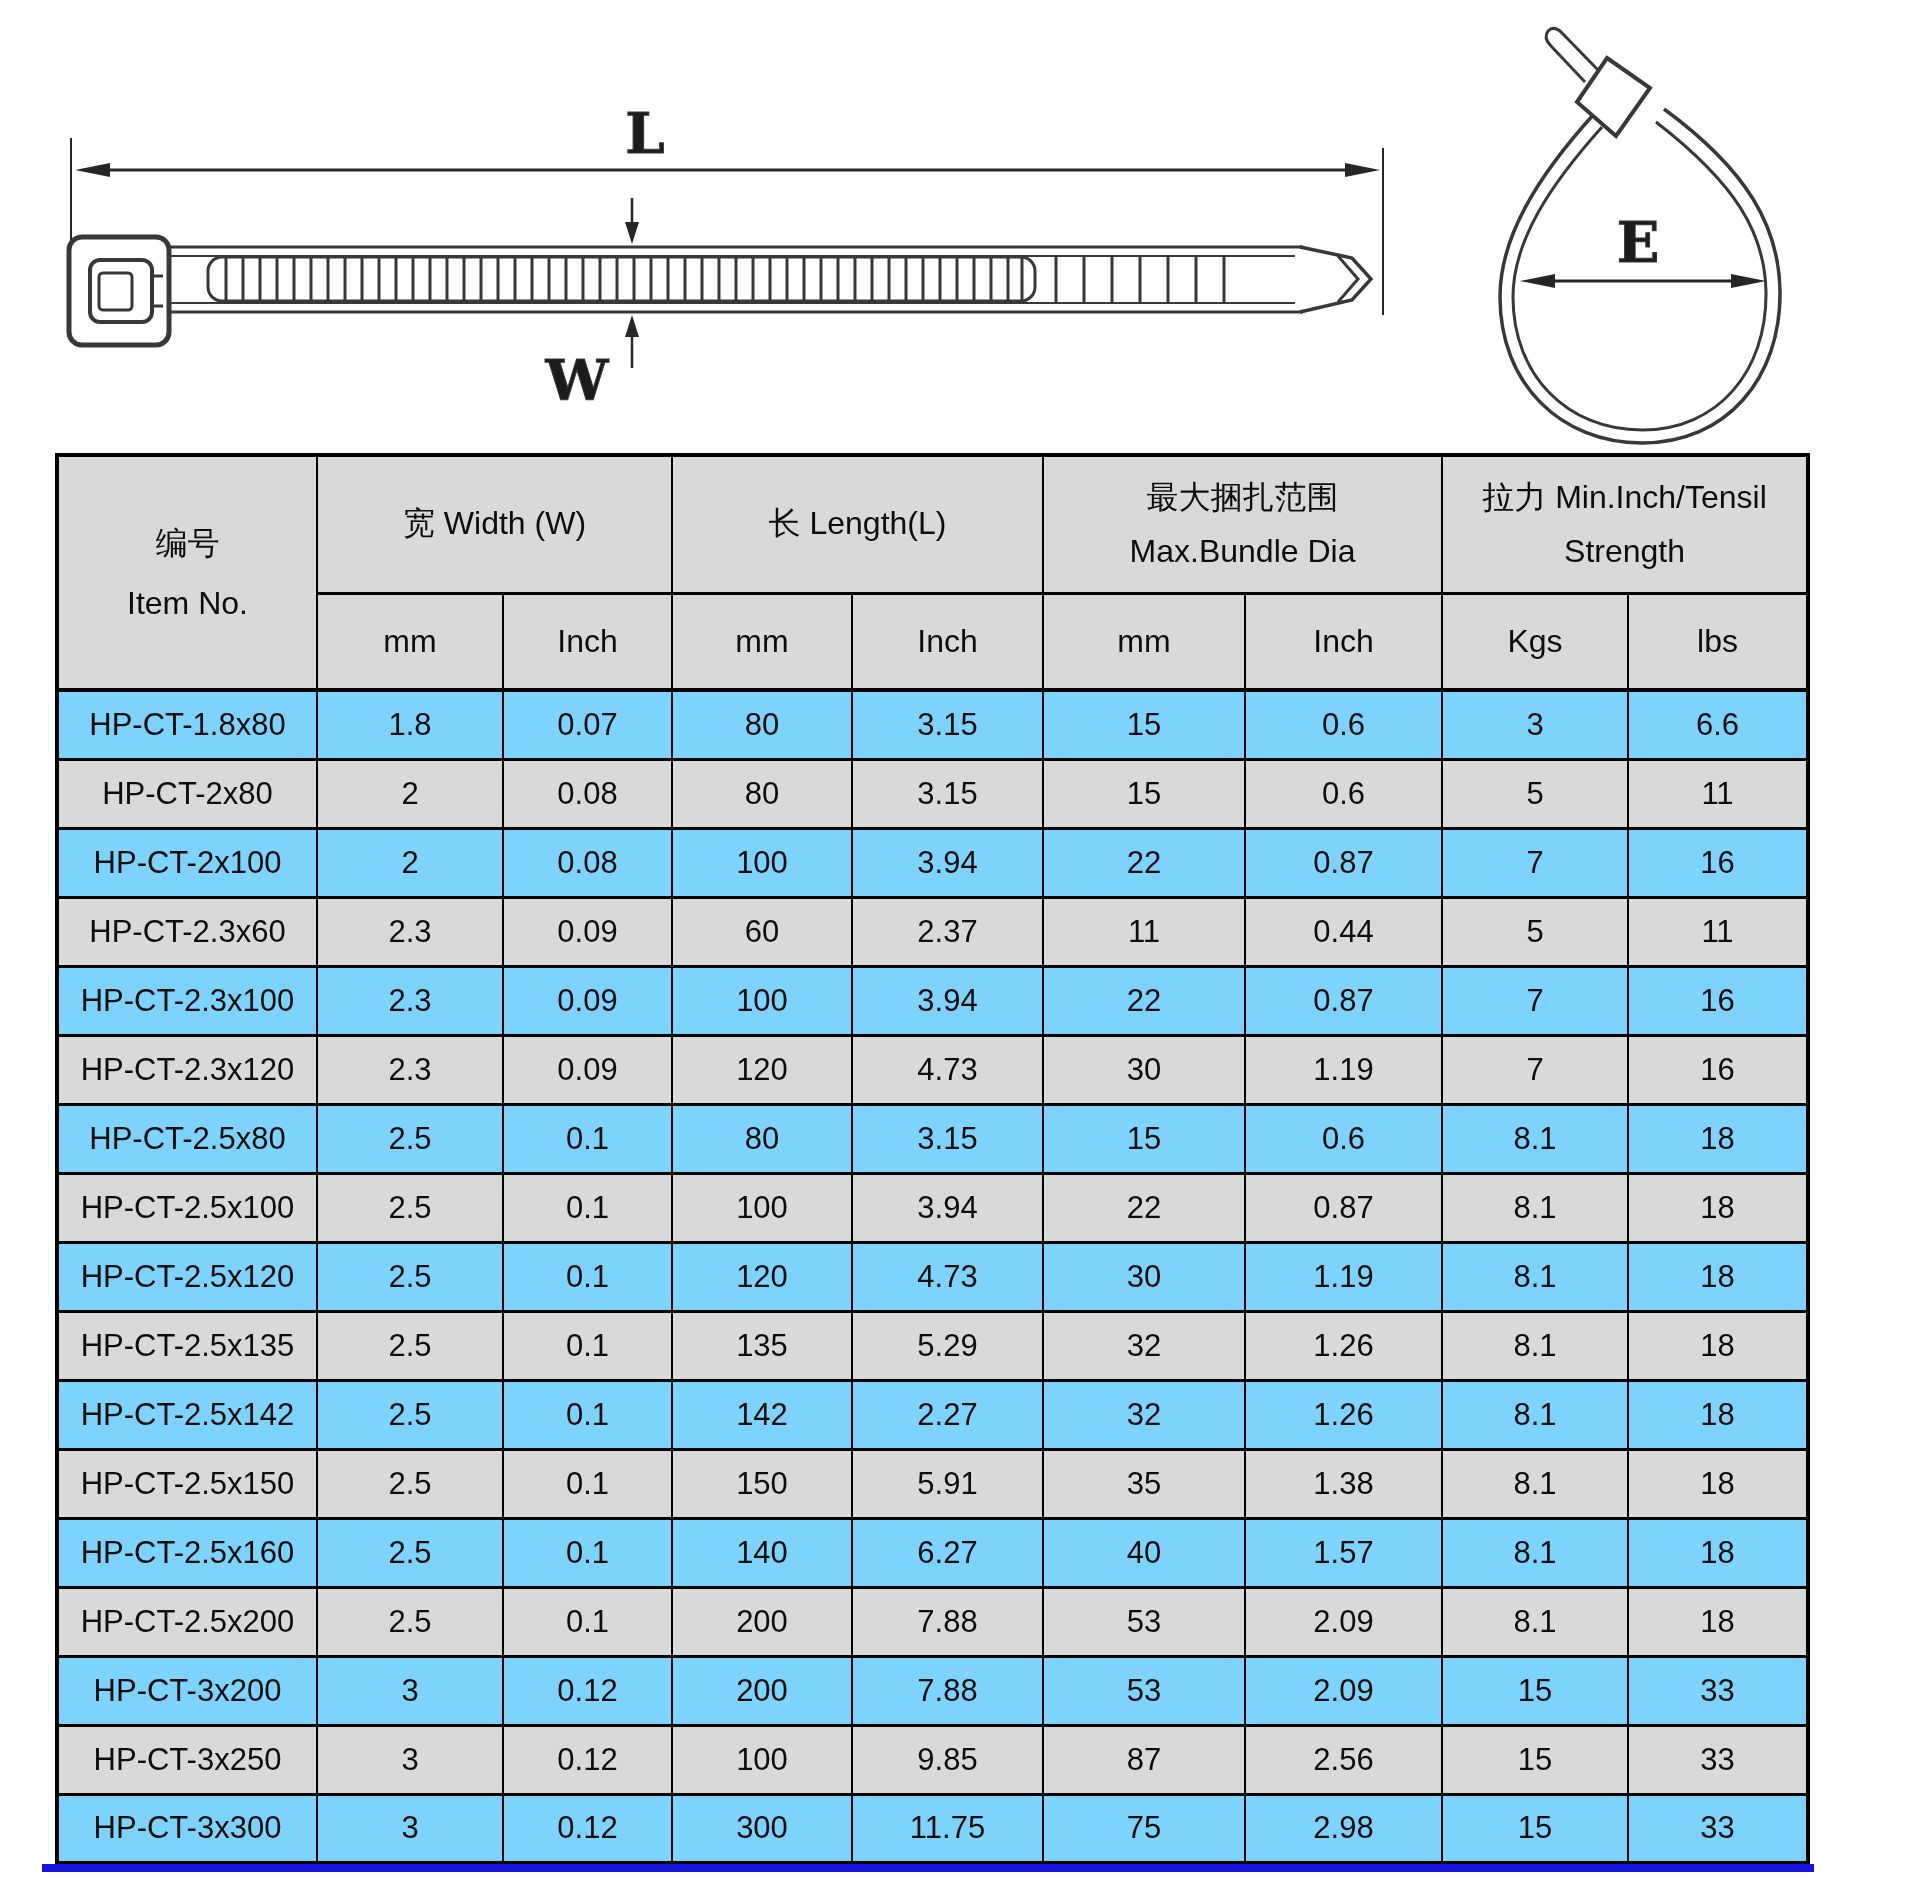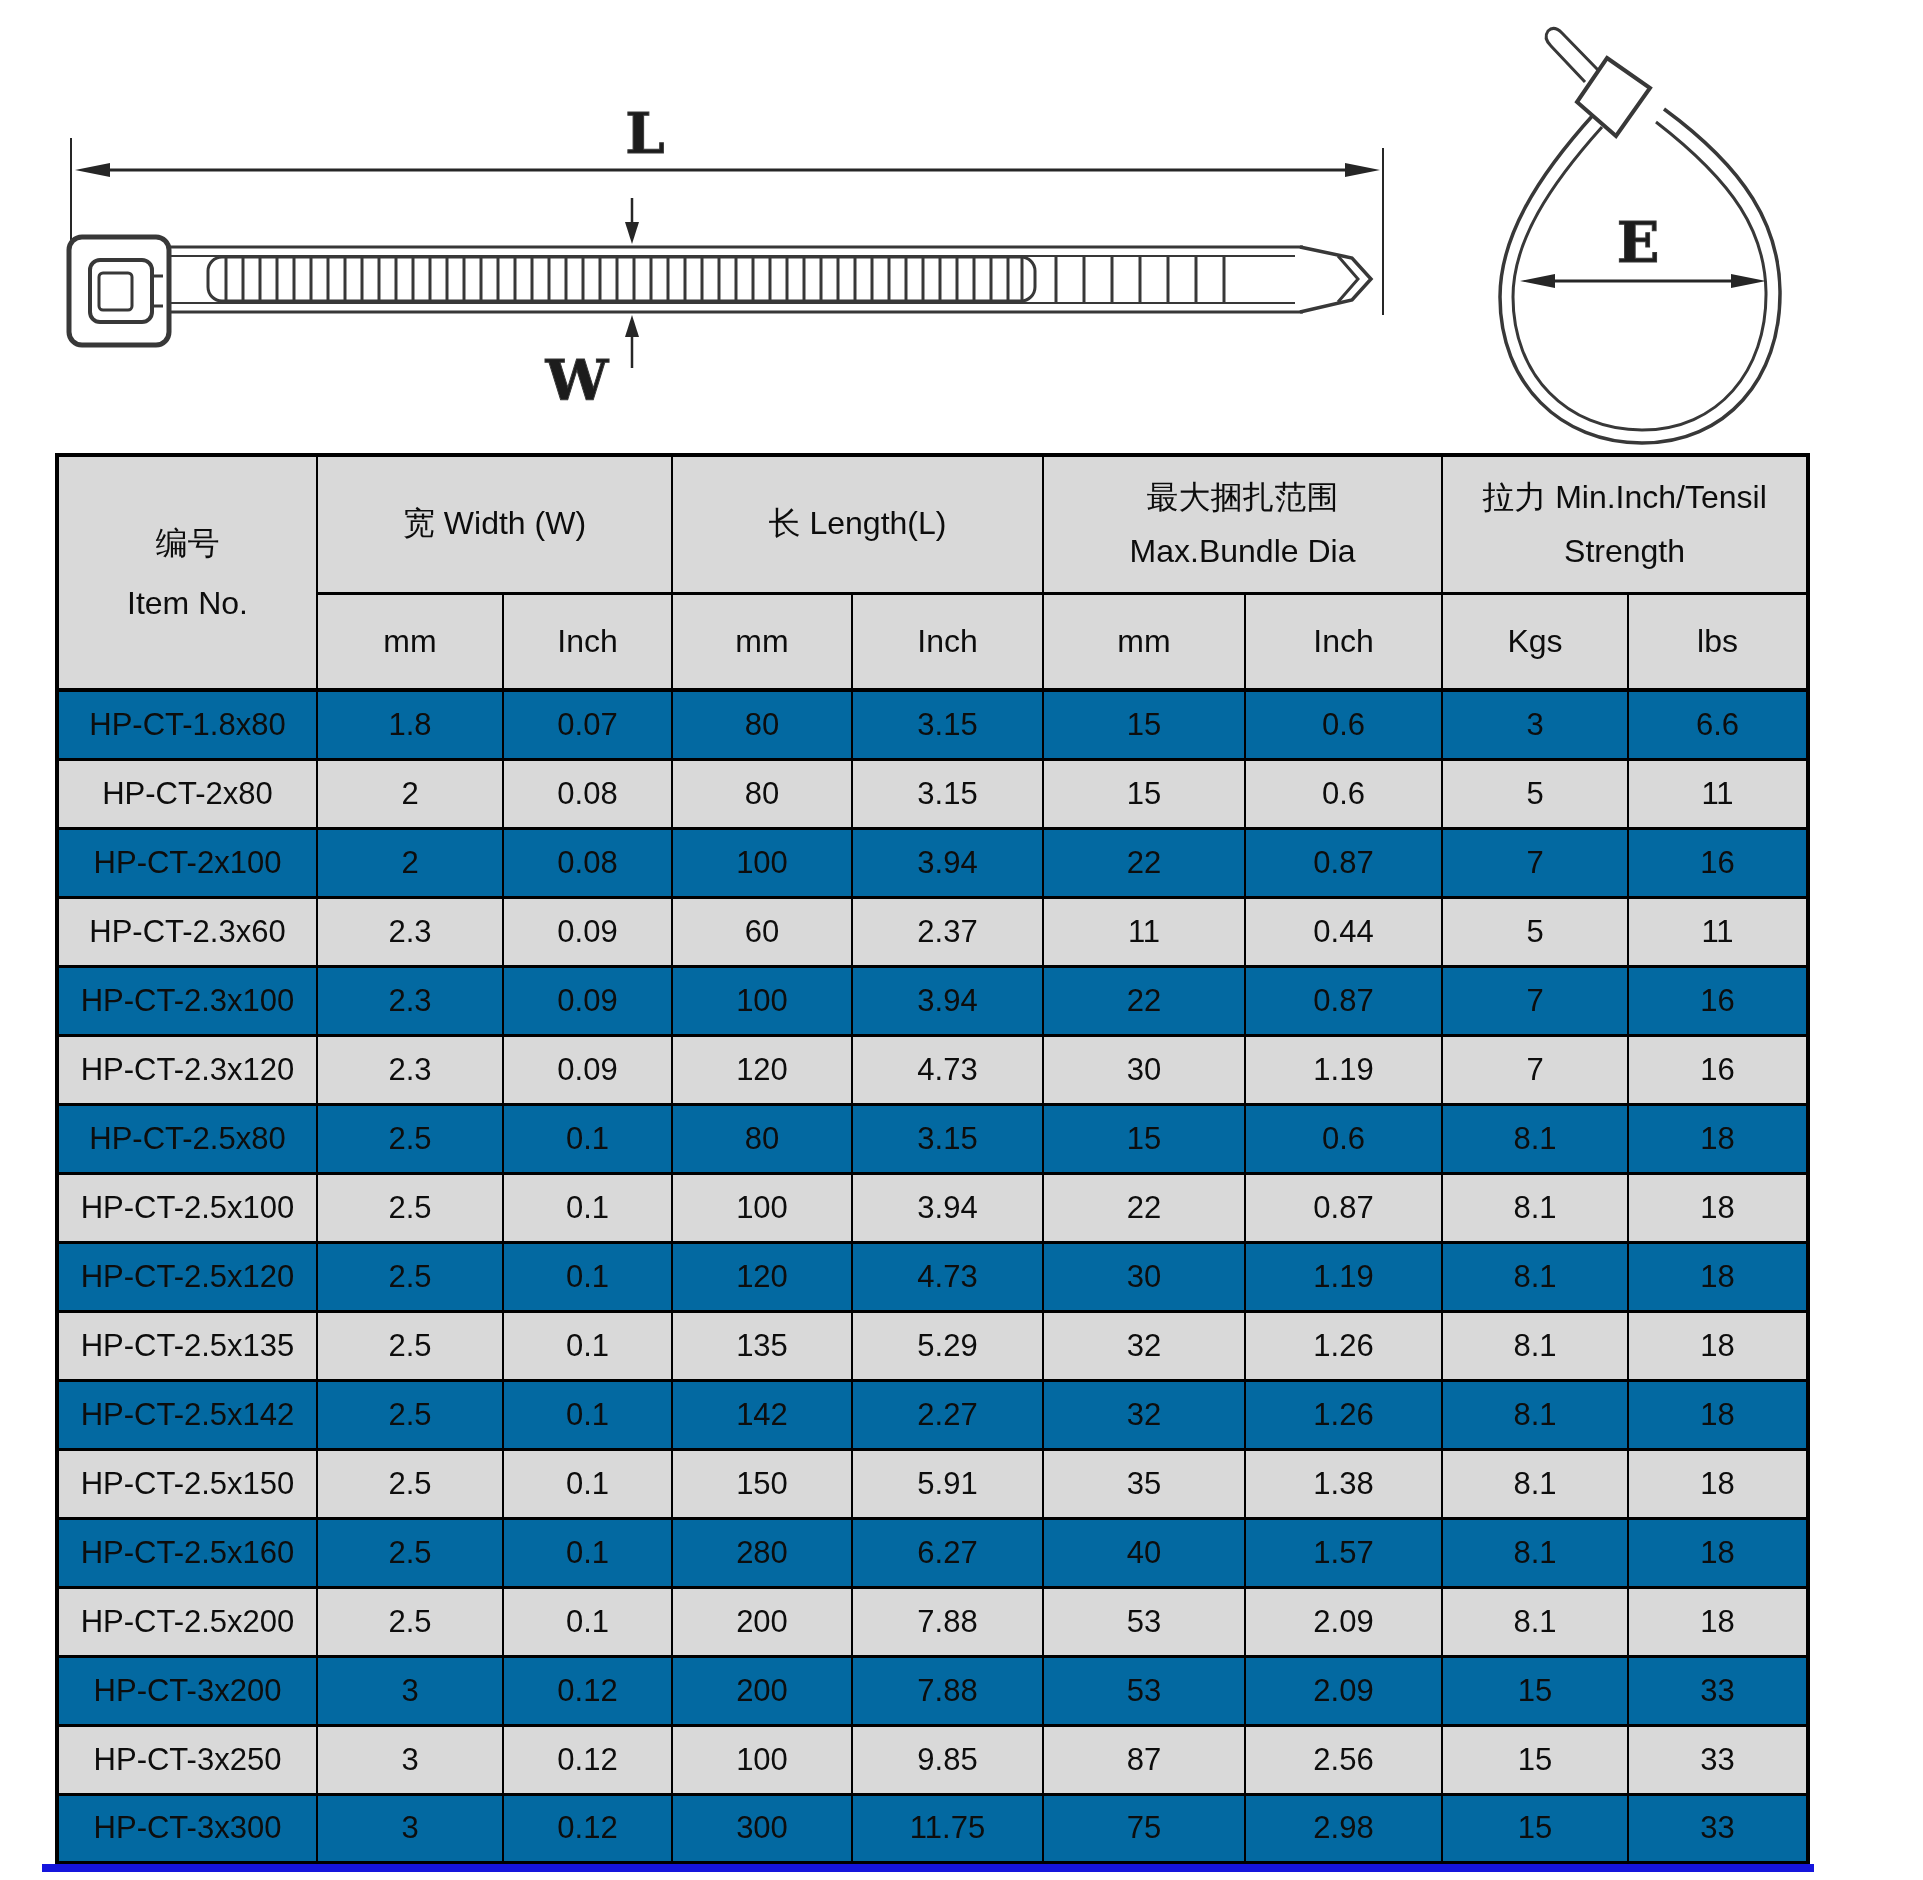--- a/index.html
+++ b/index.html
@@ -52,7 +52,7 @@
   table.spec thead{border-bottom:4px solid var(--border-col);}
   tr.hdr-row1{height:138px;}
   tr.hdr-row2{height:97px;}
-  table.spec tbody tr{height:69px;background:#0369a1;}
+  table.spec tbody tr{height:69px;background:#7dd3fc;}
   table.spec tbody tr:nth-child(even){background:var(--row-stripe);}
   .two-line div{line-height:54px;}
   .item-hdr div{line-height:60px;font-size:32px;text-align:center;}

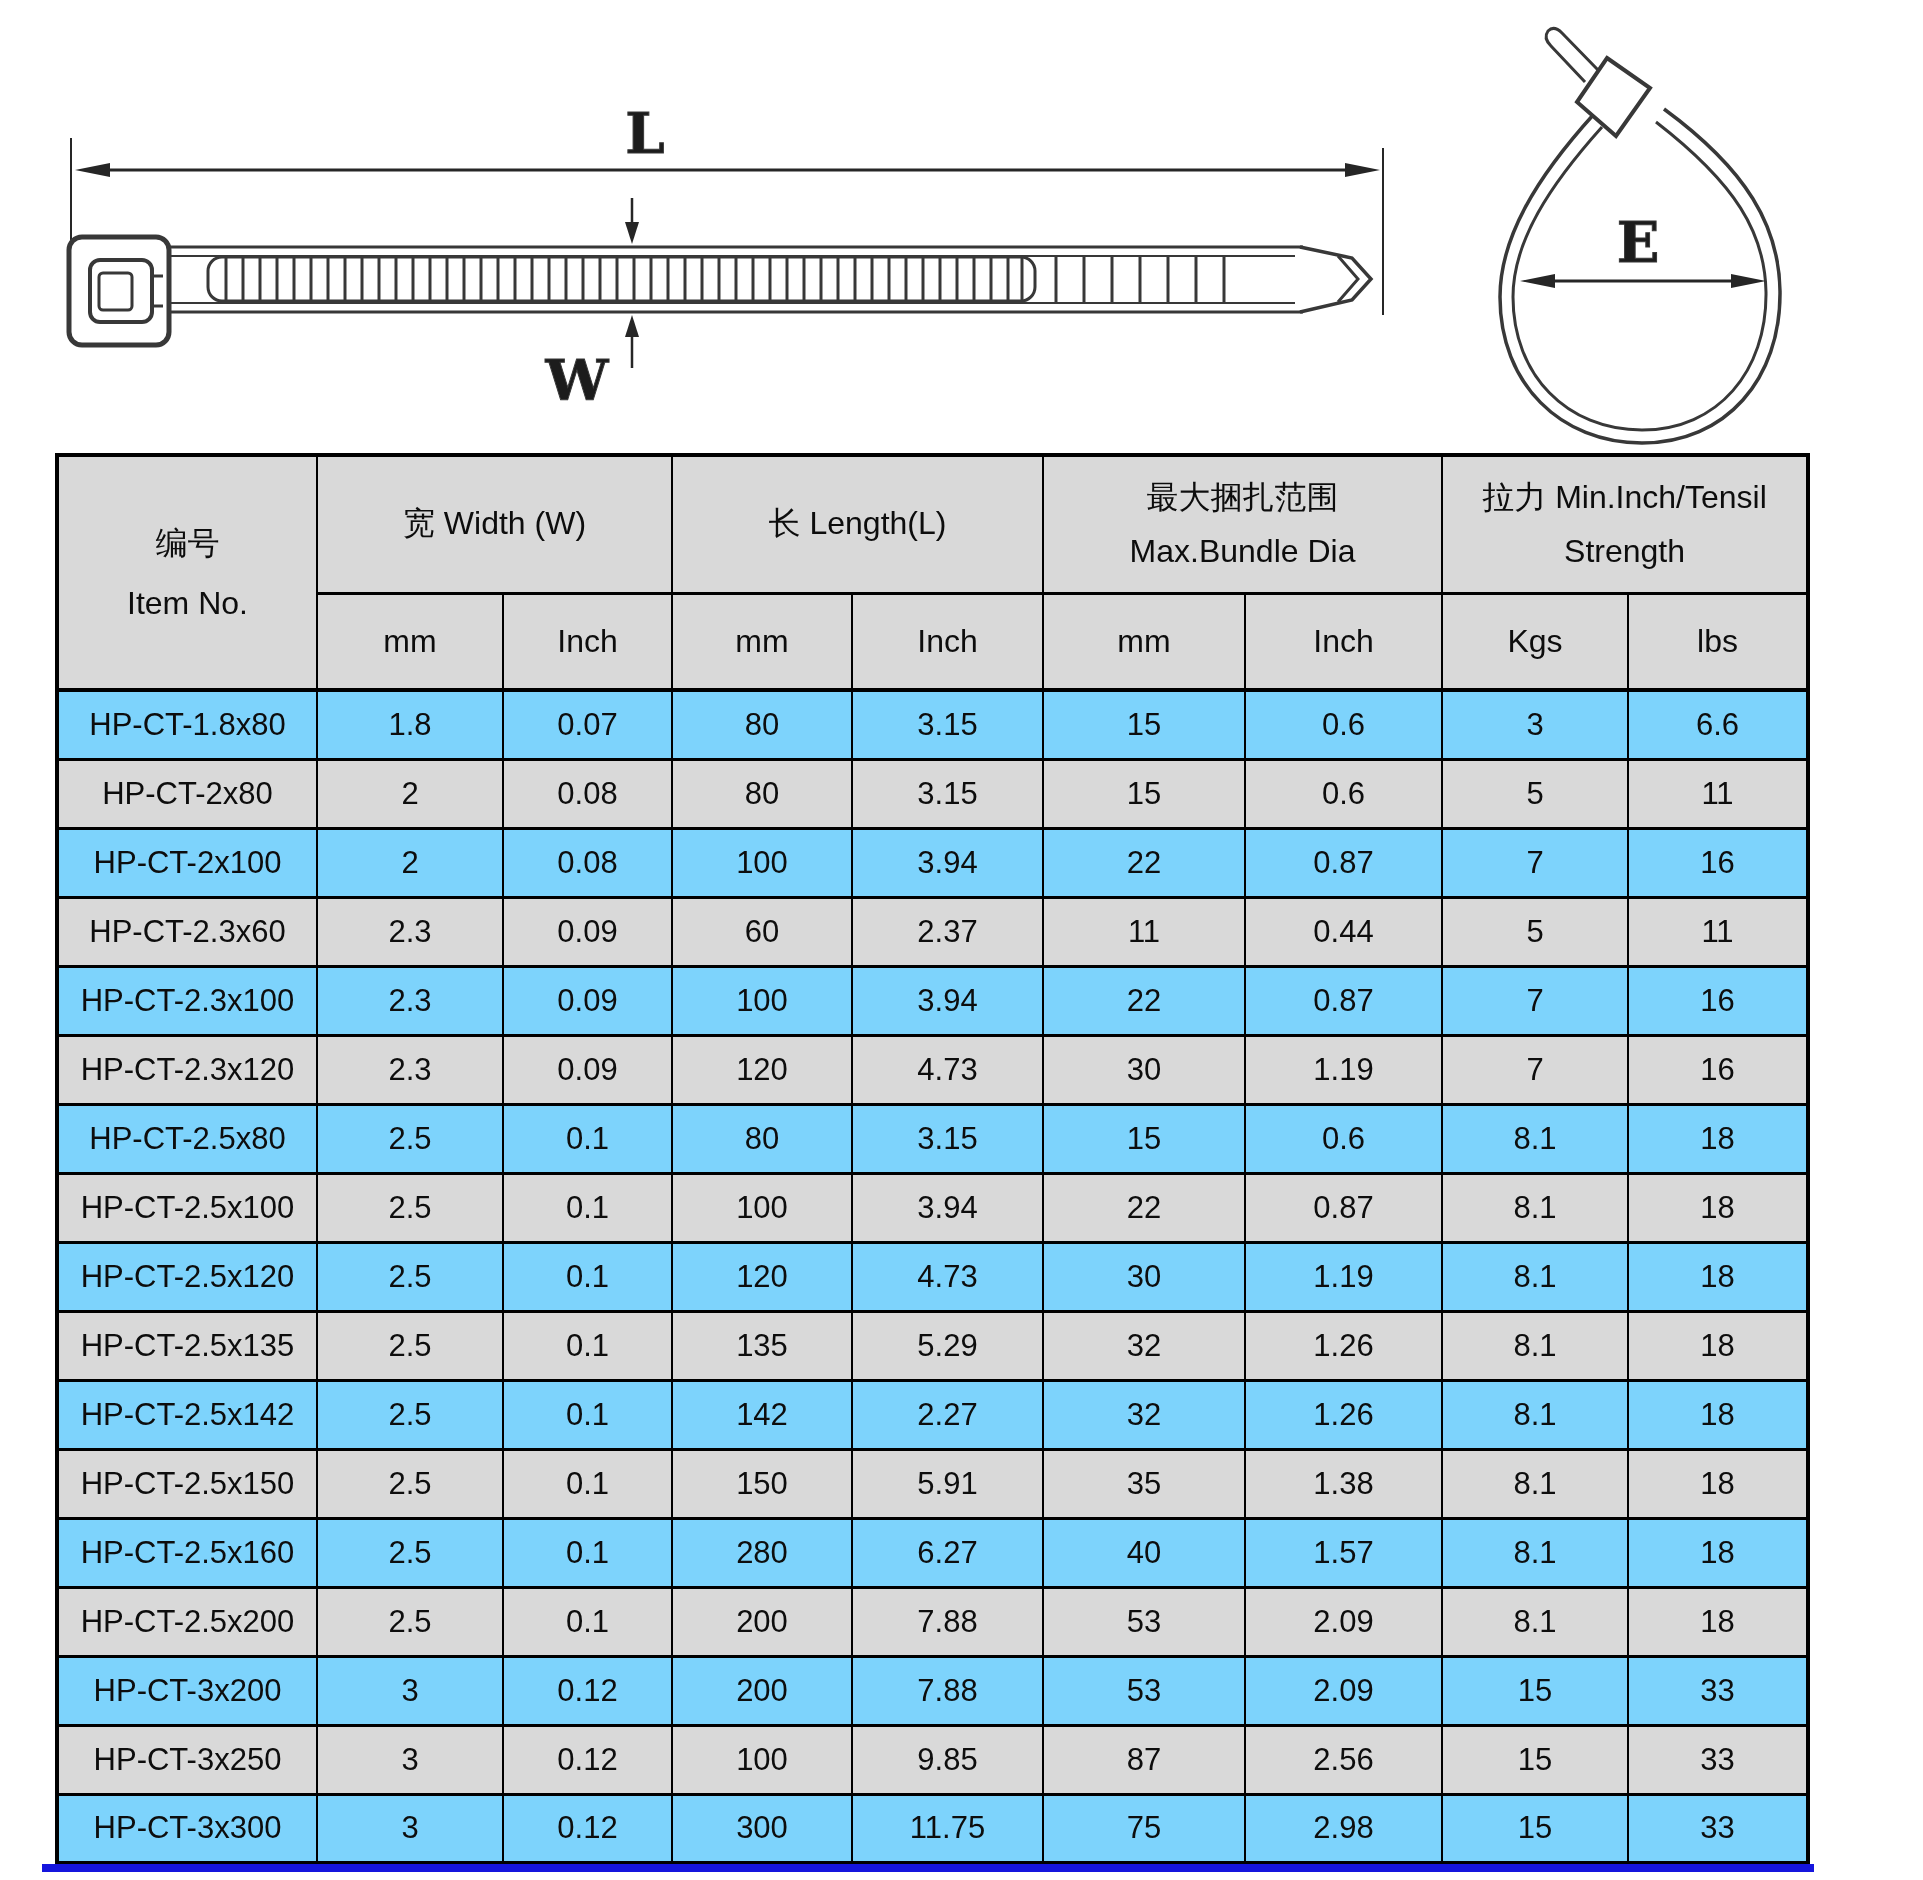--- a/index.html
+++ b/index.html
@@ -356,7 +356,7 @@
           <td>HP-CT-2.5x160</td>
           <td>2.5</td>
           <td>0.1</td>
-          <td>280</td>
+          <td>140</td>
           <td>6.27</td>
           <td>40</td>
           <td>1.57</td>

